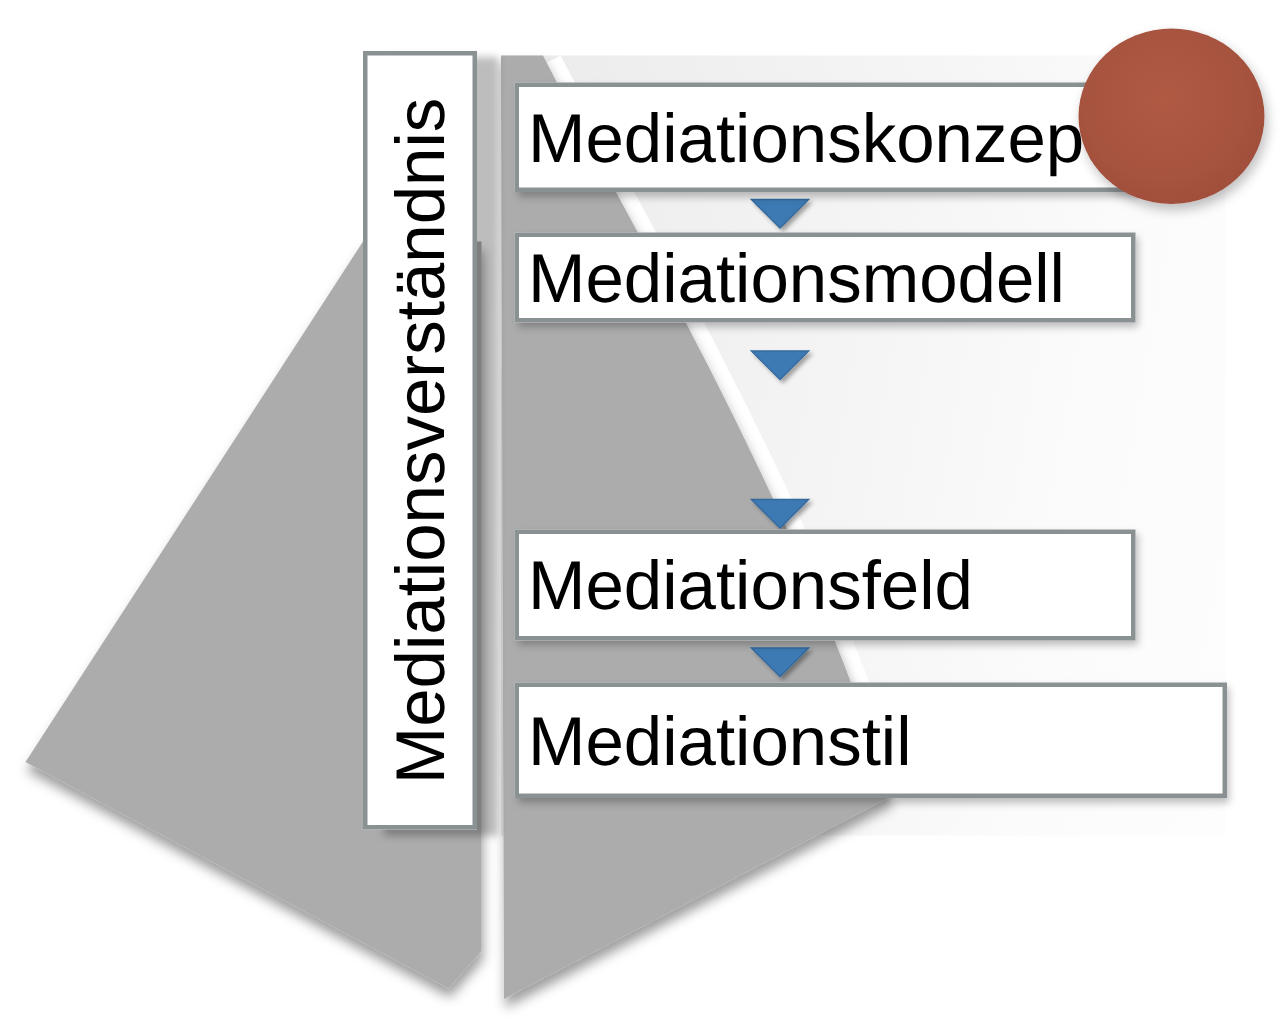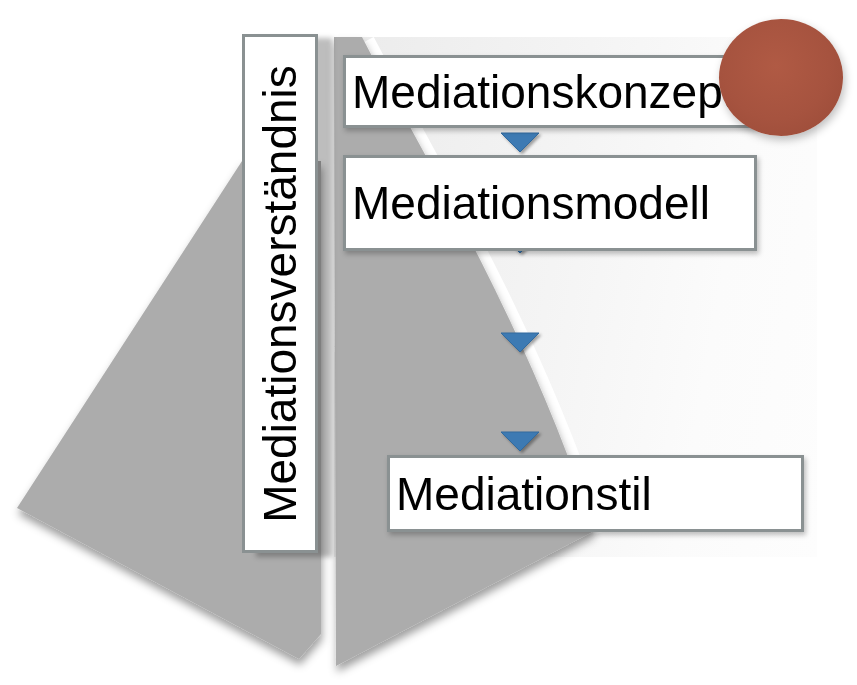--- a/index.html
+++ b/index.html
@@ -38,7 +38,7 @@
     z-index:3;
   }
   #box-0{top:55px;height:73px;}
-  #box-1{top:155px;height:96px;}
+  #box-1{top:155px;height:60px;}
   #box-2{top:258px;height:70px;}
   #box-3{top:353px;height:74px;}
   #box-4{top:455px;height:77px;width:417px;margin-left:44px;}

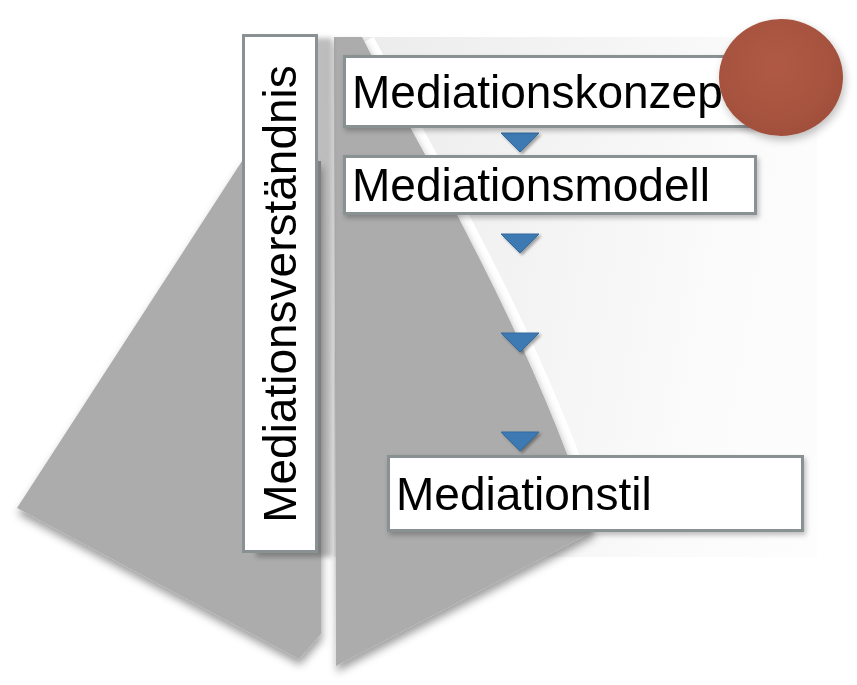--- a/index.html
+++ b/index.html
@@ -107,6 +107,9 @@
   <div id="box-1" class="step-box">
     <span>Mediationsmodell</span>
   </div>
+  <div id="box-3" class="step-box">
+    <span>Mediationsfeld</span>
+  </div>
   <div id="box-4" class="step-box">
     <span>Mediationstil</span>
   </div>

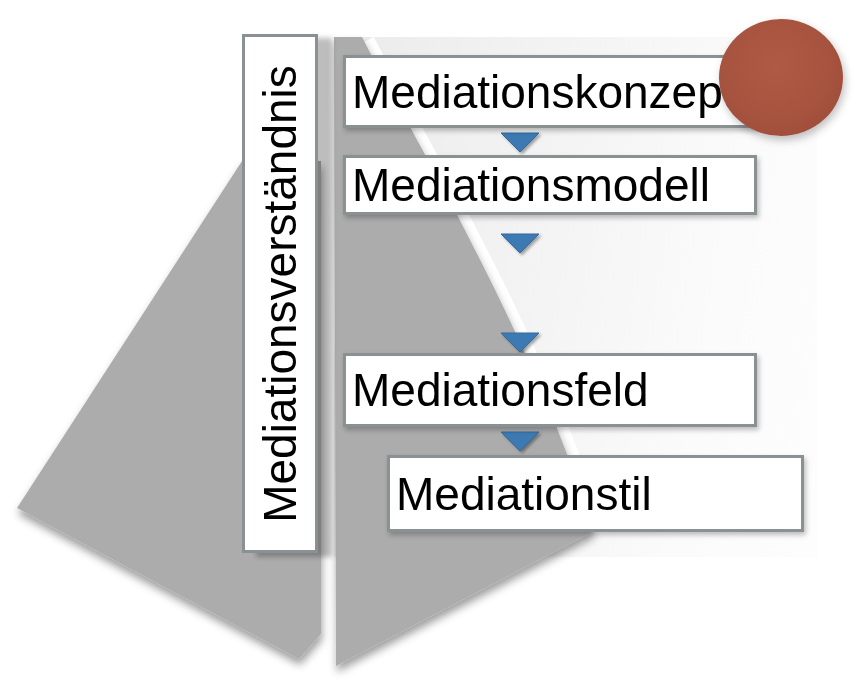--- a/index.html
+++ b/index.html
@@ -41,7 +41,7 @@
   #box-1{top:155px;height:60px;}
   #box-2{top:258px;height:70px;}
   #box-3{top:353px;height:74px;}
-  #box-4{top:455px;height:77px;width:417px;margin-left:44px;}
+  #box-4{top:455px;height:77px;width:475px;}
   
   #vlabel-box{
     position:absolute;

